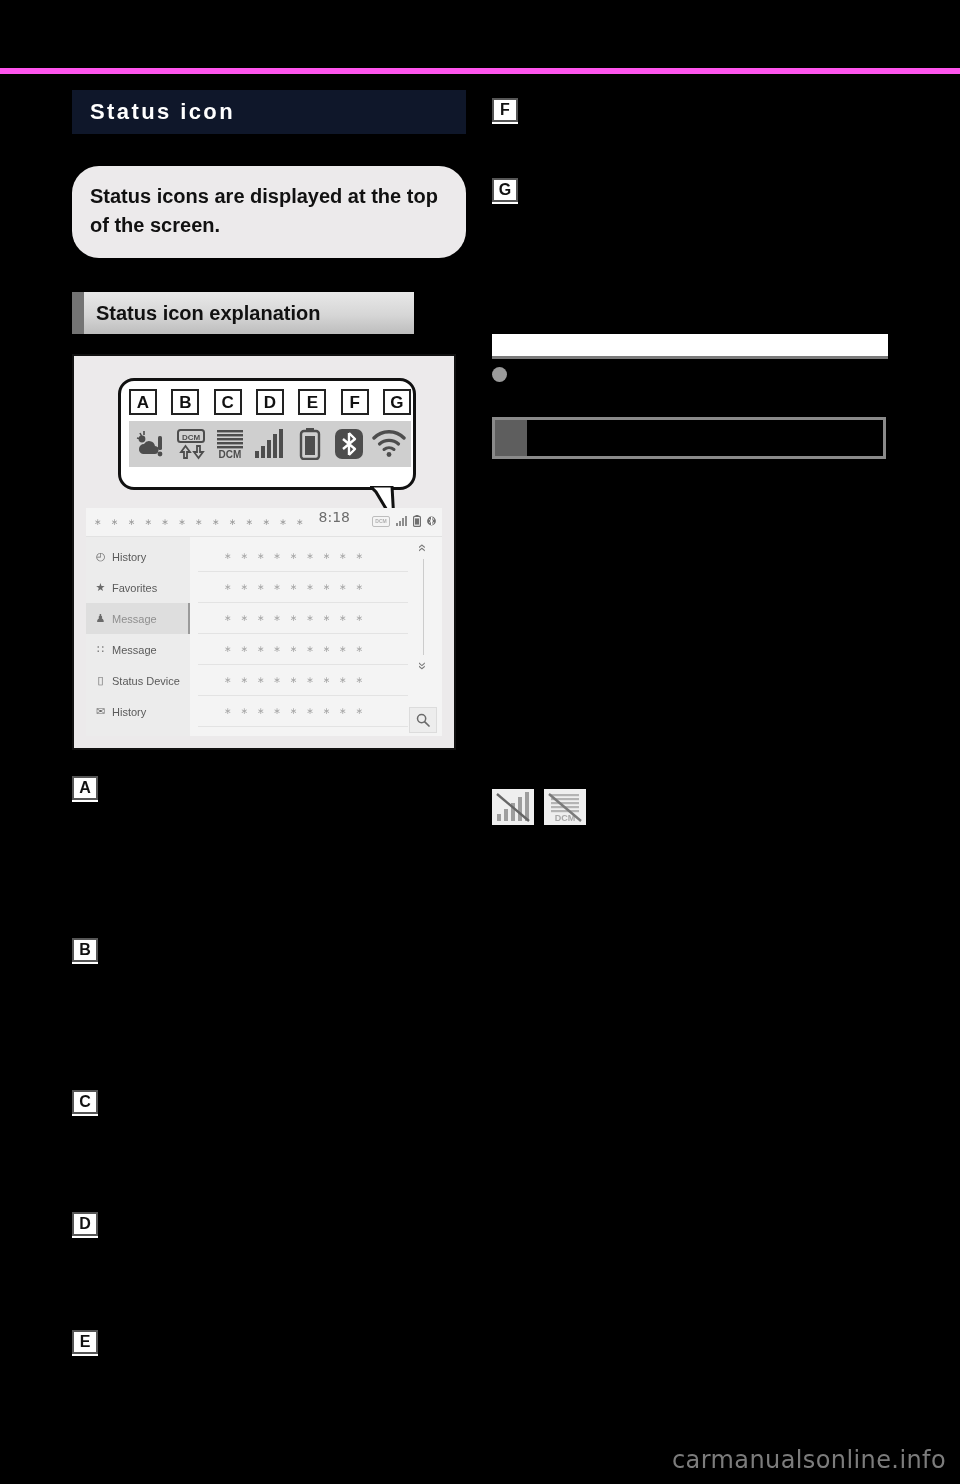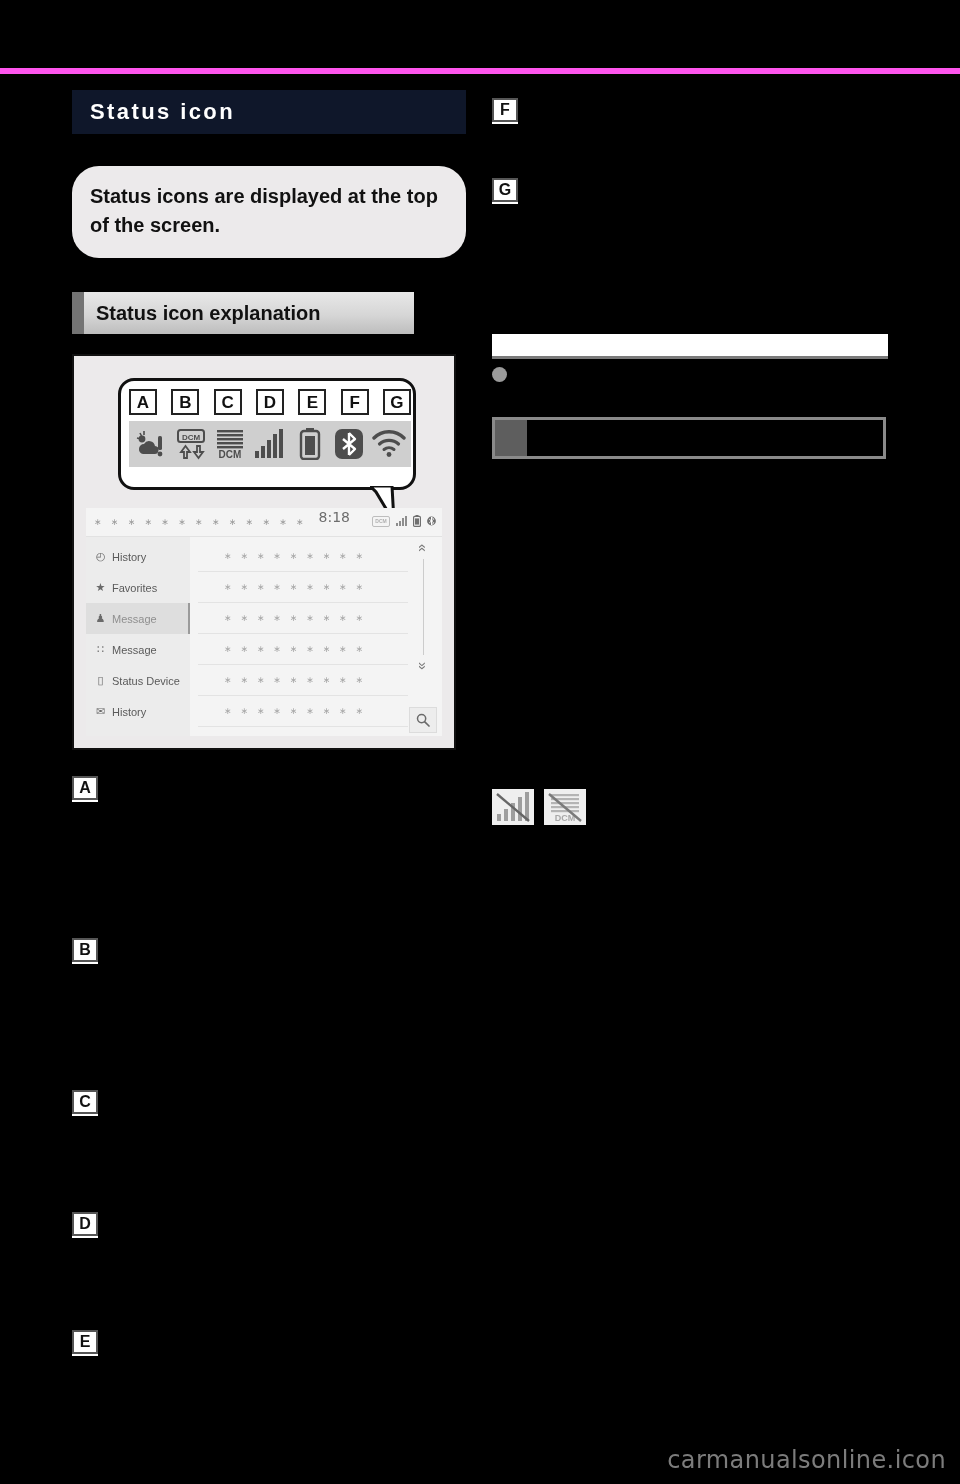--- a/index.html
+++ b/index.html
@@ -686,6 +686,6 @@
 
 </div>
 
-<div class="watermark">carmanualsonline.icon</div>
+<div class="watermark">carmanualsonline.info</div>
 
 </body></html>

